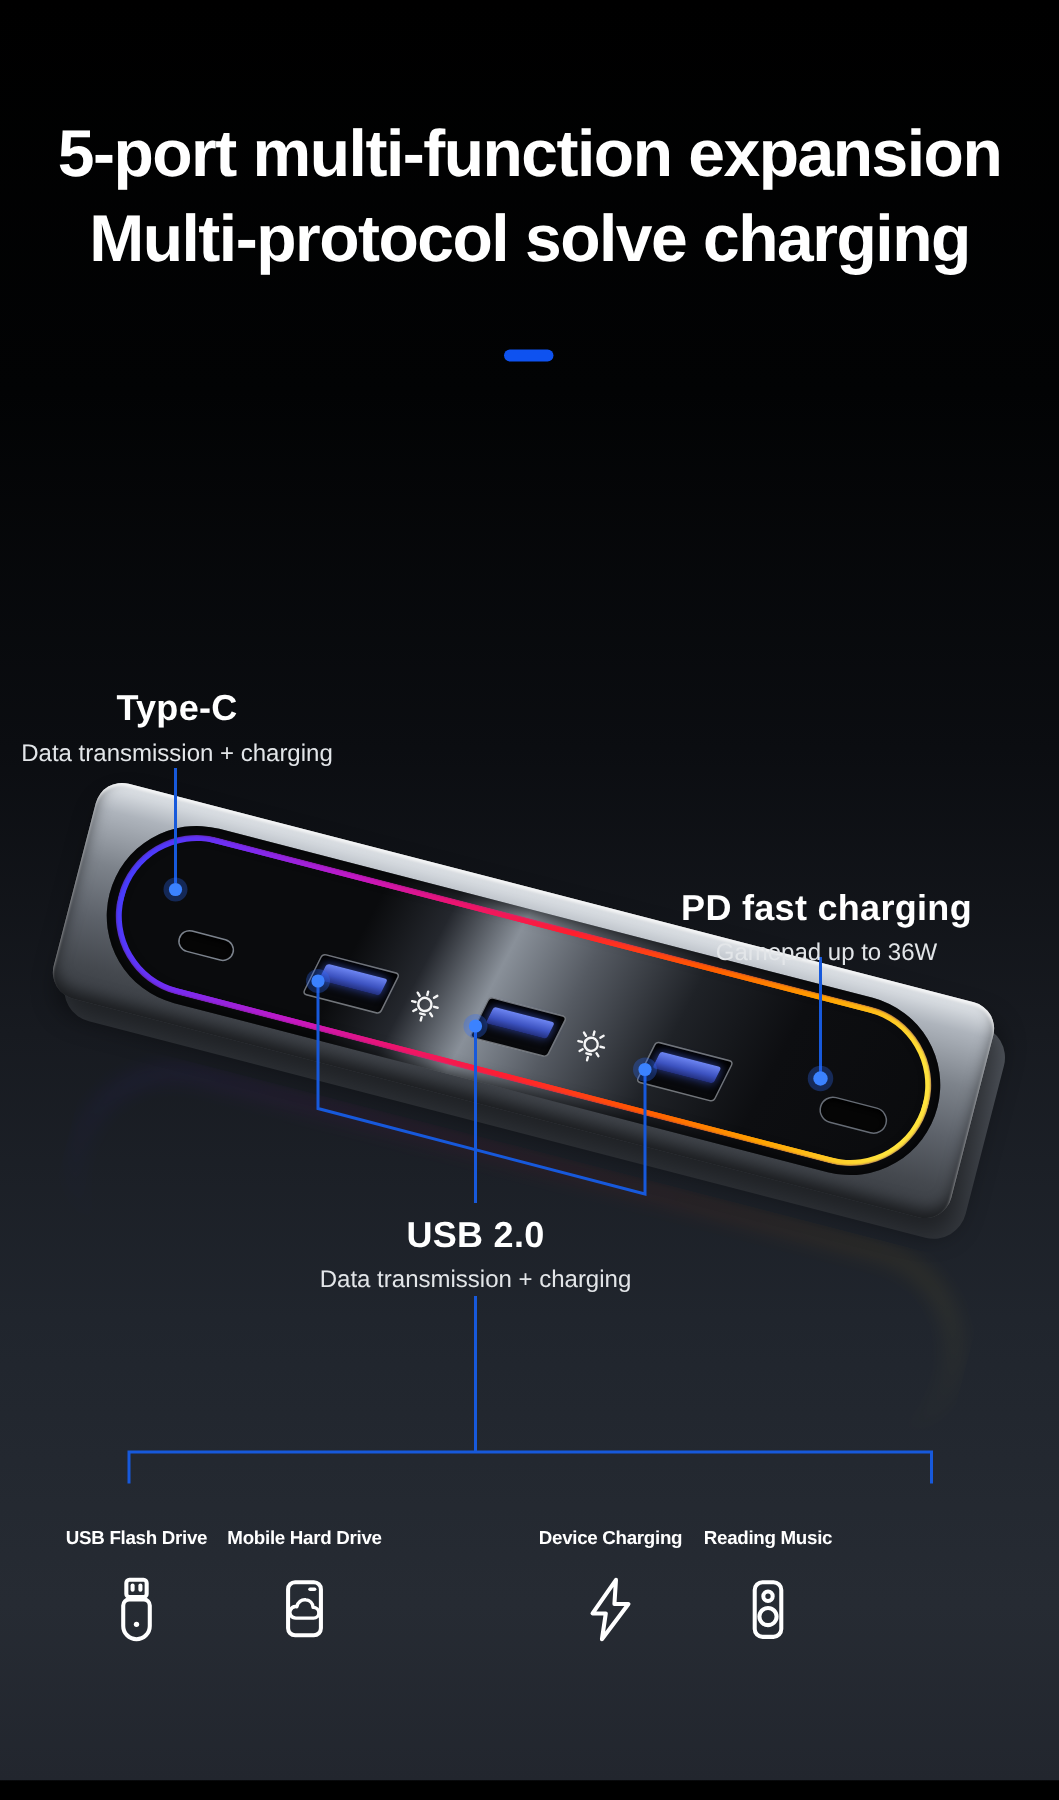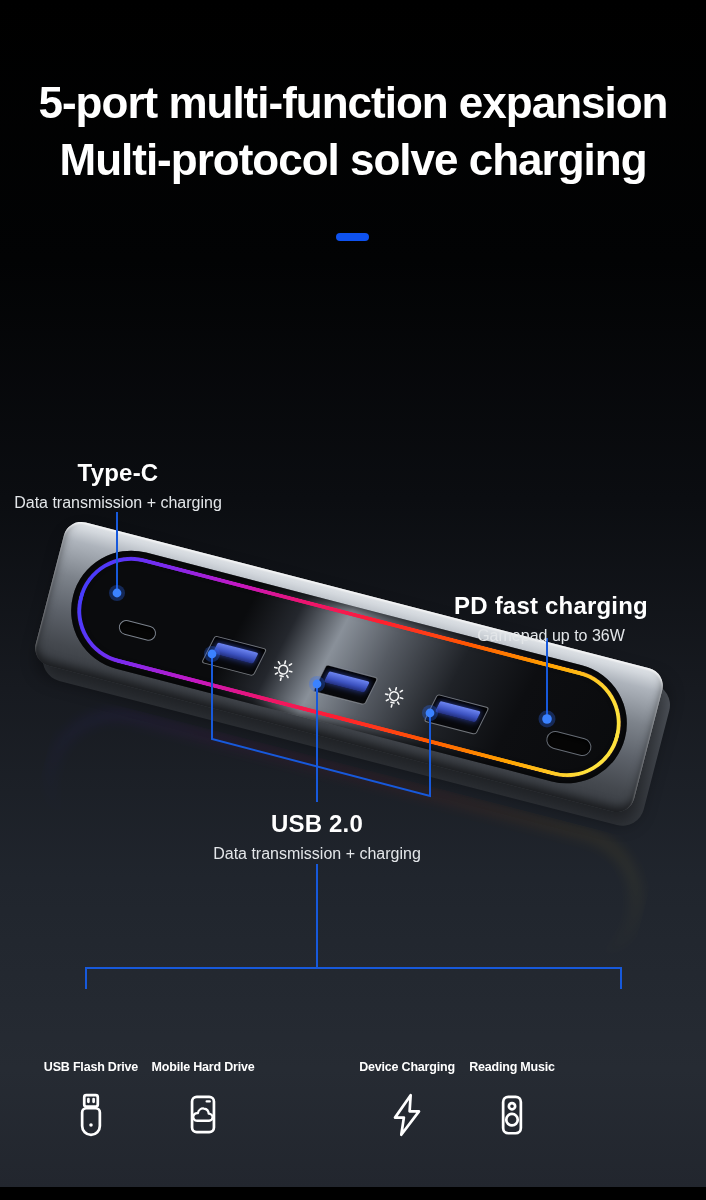--- a/index.html
+++ b/index.html
@@ -88,7 +88,7 @@
   
   .lines-svg{position:absolute;left:0;top:0;width:706px;height:1200px;pointer-events:none;}
   
-  .footer-item{position:absolute;width:110px;text-align:center;top:1060px;}
+  .footer-item{position:absolute;width:110px;text-align:center;top:1018px;}
   .footer-item .f-label{color:#fff;font-size:12.5px;font-weight:700;letter-spacing:-.2px;white-space:nowrap;}
   .footer-item .f-icon{margin-top:16px;display:inline-block;}
   .fi-0{left:36px;} .fi-1{left:148px;} .fi-2{left:247px;} .fi-3{left:352px;} .fi-4{left:457px;} .fi-5{left:560px;}

